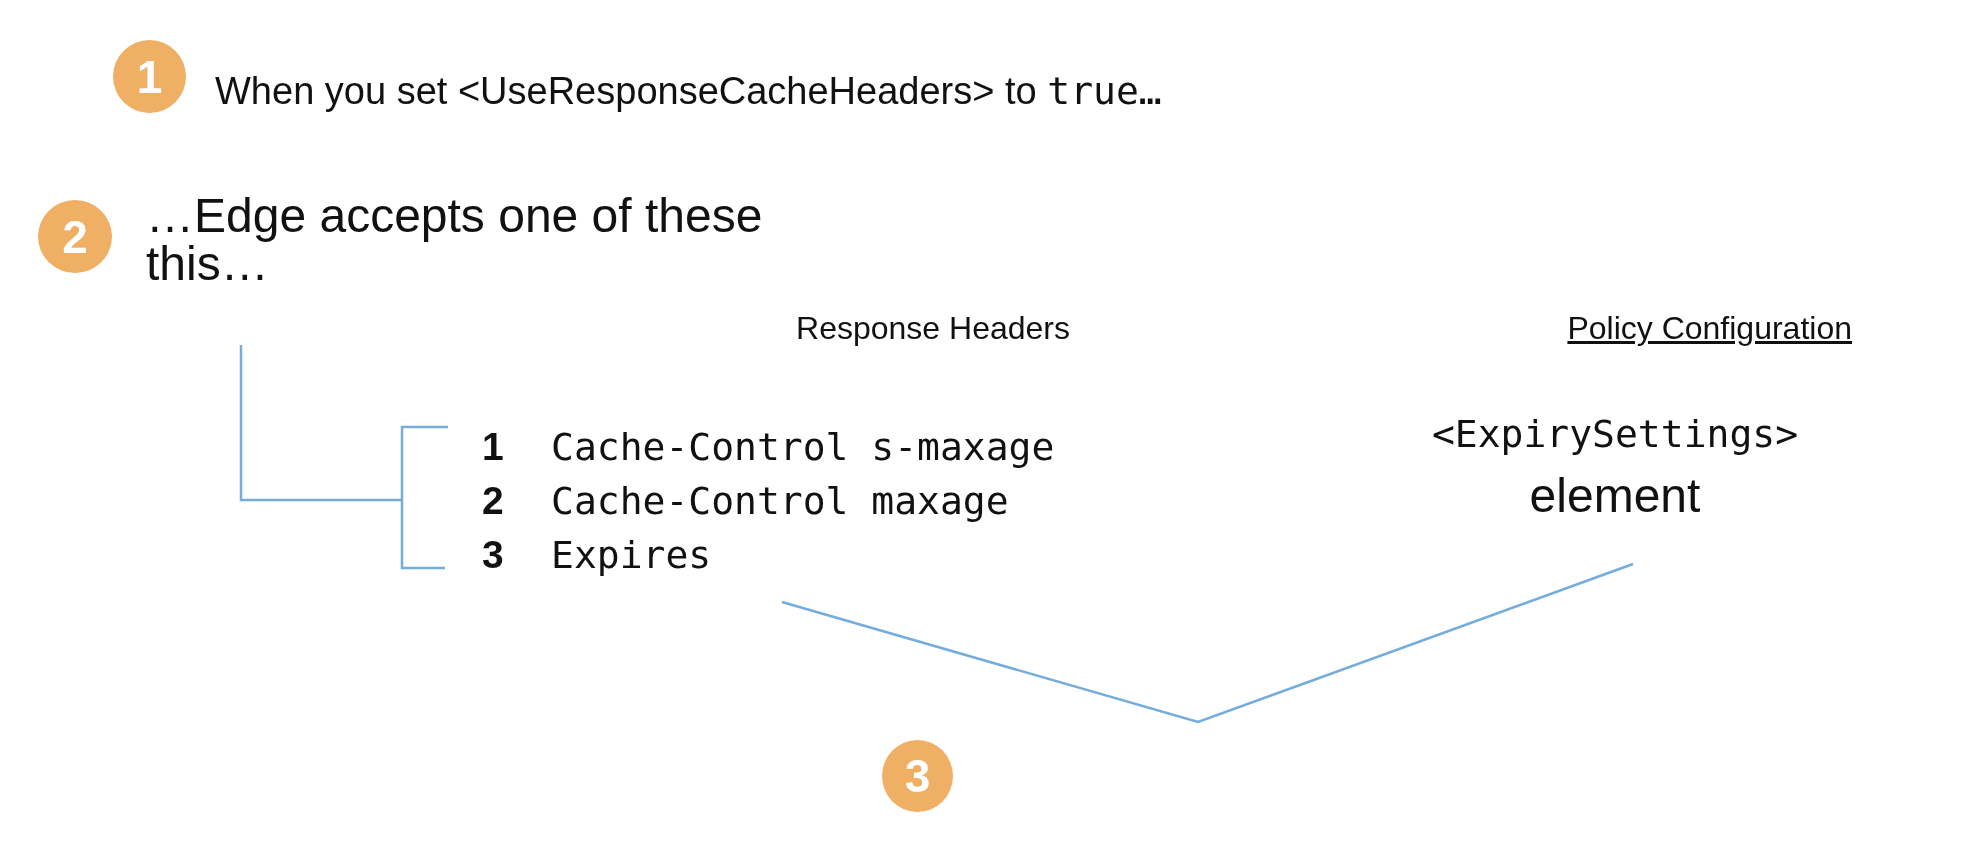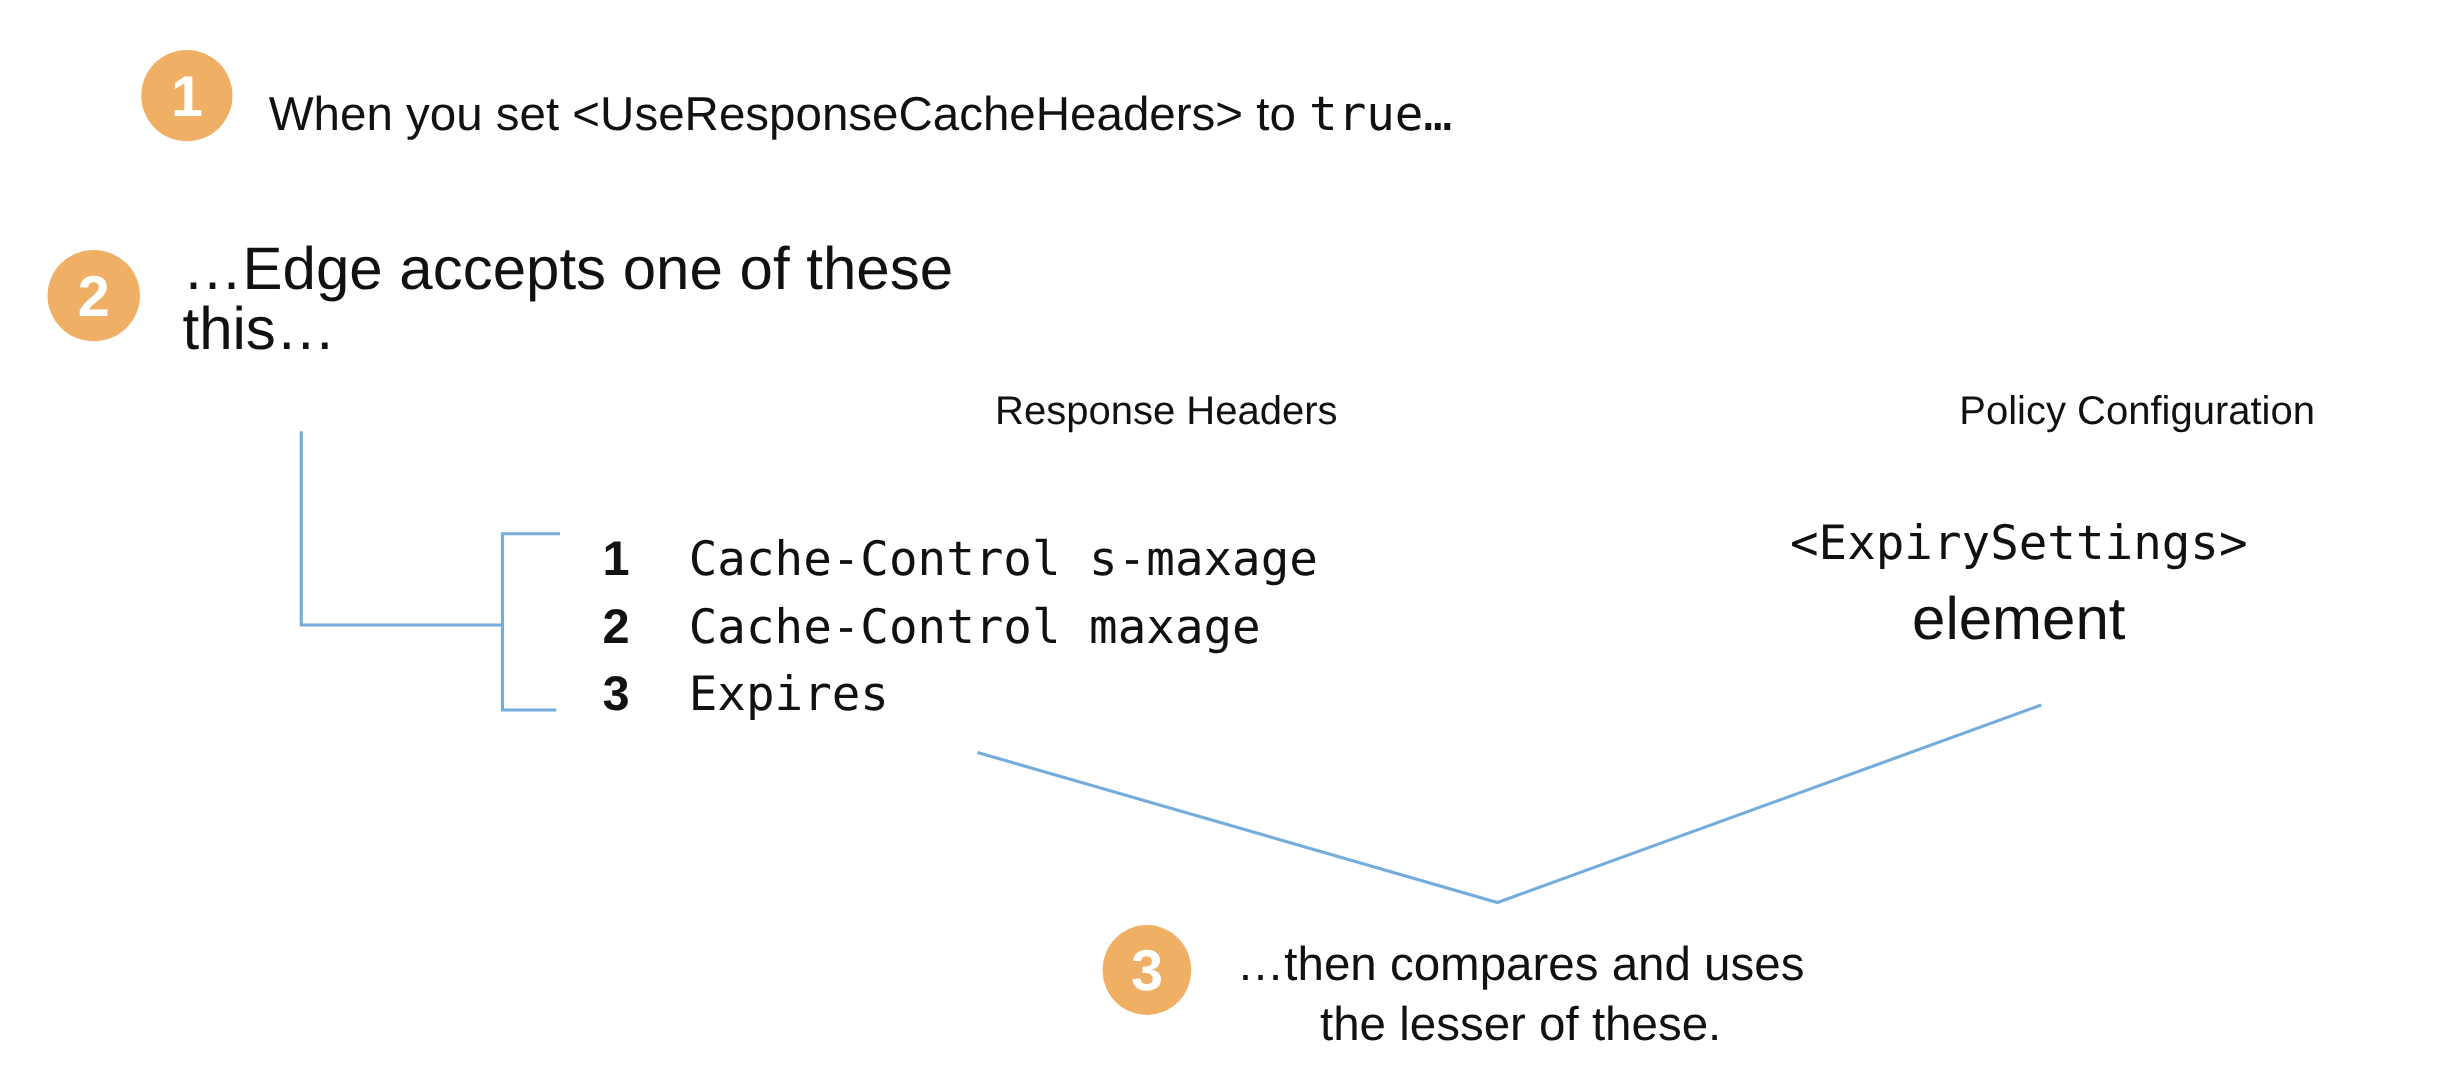--- a/index.html
+++ b/index.html
@@ -61,7 +61,7 @@
     white-space: nowrap;
   }
   .heading-rh { left: 500px;  top: 302px; width: 570px; }
-  .heading-pc { left: 1382px; top: 302px; width: 470px; }
+  .heading-pc { left: 1382px; top: 302px; width: 470px; text-decoration: underline; }
 
   .rh-list {
     position: absolute;

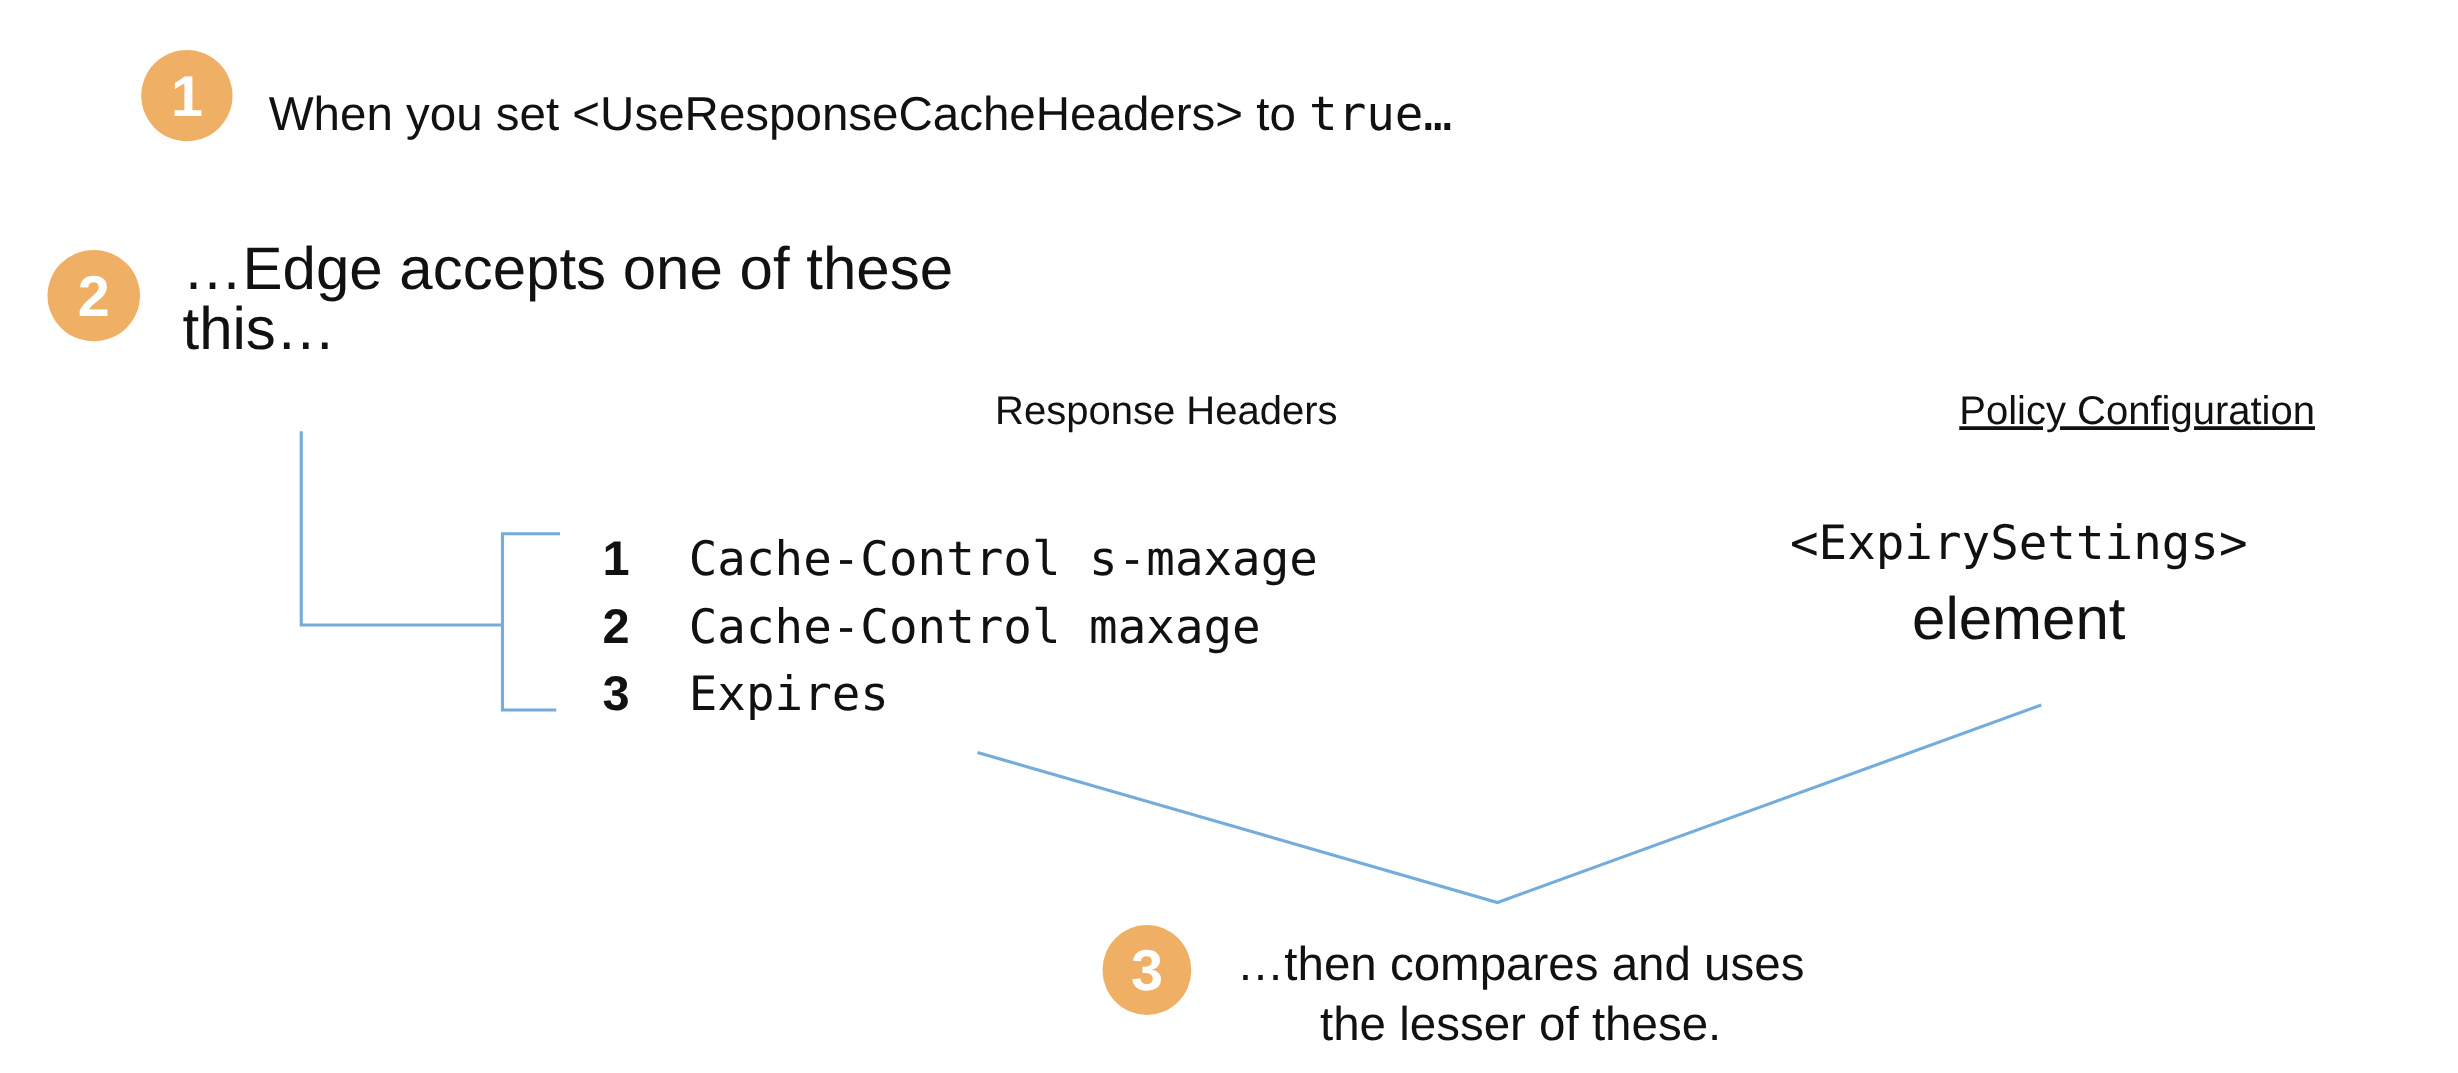--- a/index.html
+++ b/index.html
@@ -154,10 +154,6 @@
   <div class="badge badge-3">
     <span>3</span>
   </div>
-  <div class="step3-text">
-    <div>…then compares and uses</div>
-    <div>the lesser of these.</div>
-  </div>
 
 </div>
 

